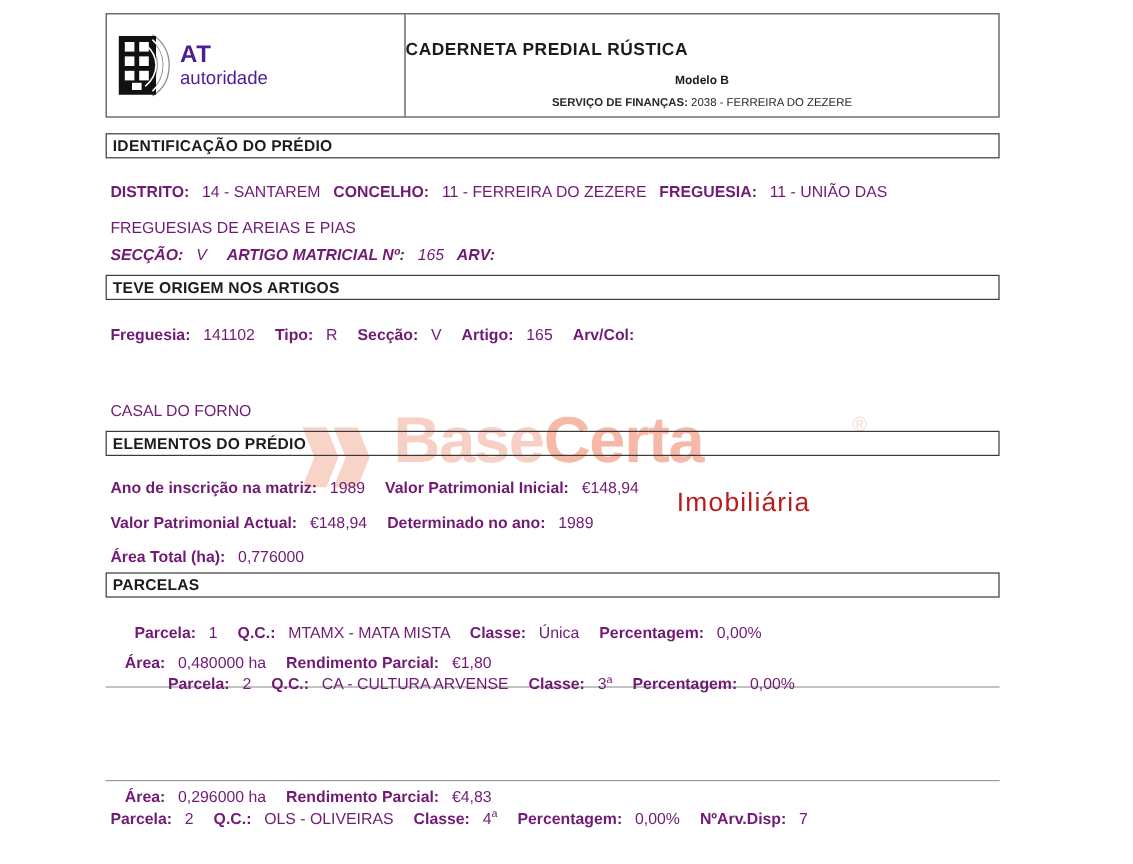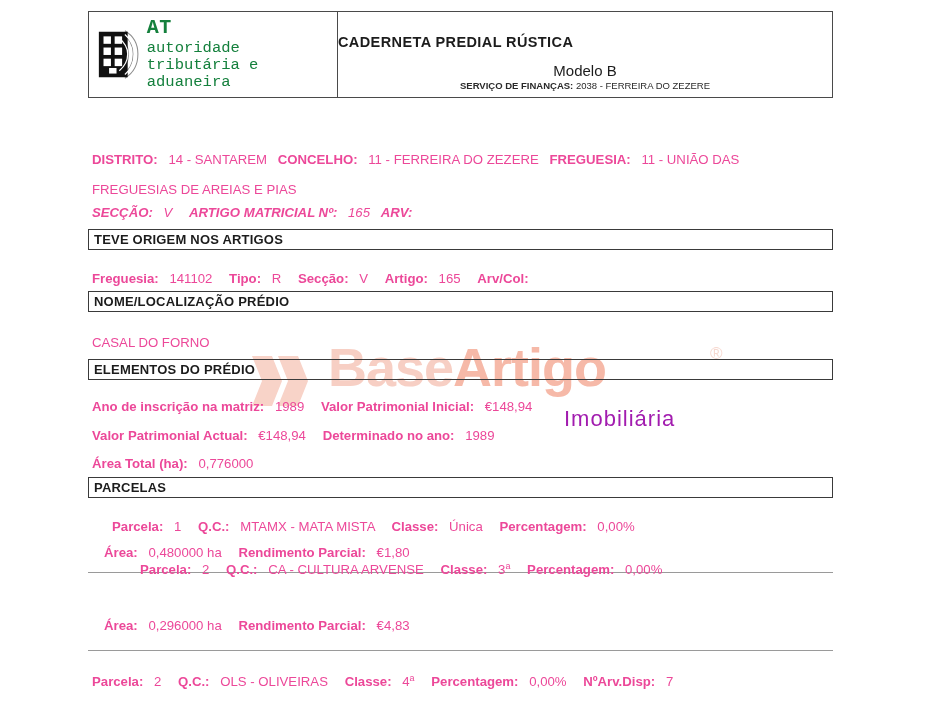--- a/index.html
+++ b/index.html
@@ -100,8 +100,8 @@
   .at-mark { width: 46px; height: 55px; display:block; }
   .at-words {
     line-height: 1.12;
-    font-family: Liberation Mono, monospace;
-    color: #15803d;
+    font-family: Liberation Sans, sans-serif;
+    color: #4c1d95;
   }
   .at-words .at-big { font-size: 20px; font-weight: bold; letter-spacing: .5px; }
   .at-words .at-l2 { font-size: 15.5px; }

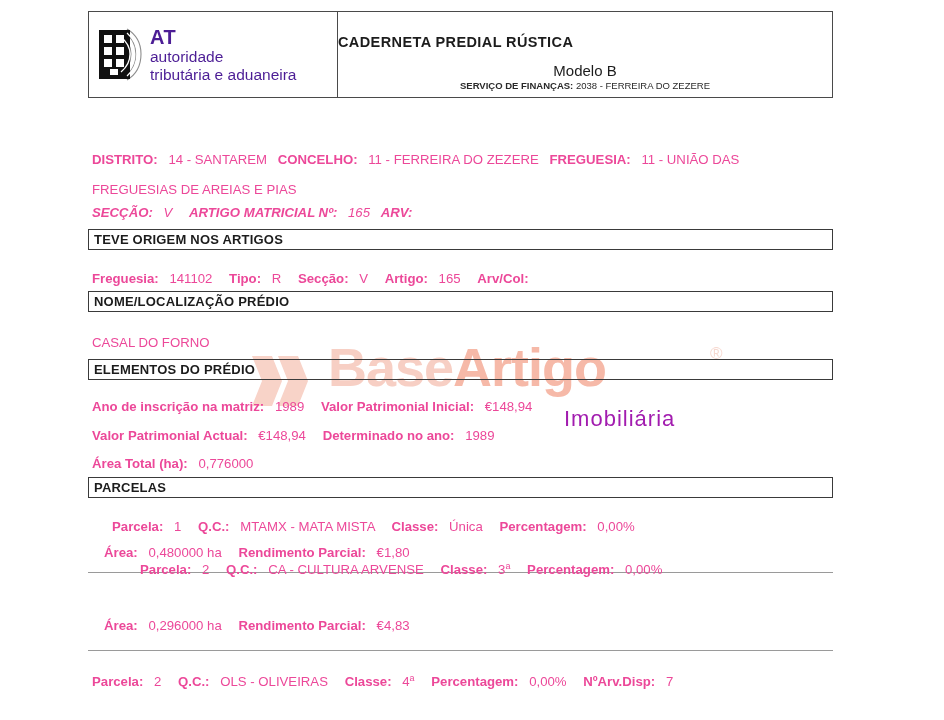--- a/index.html
+++ b/index.html
@@ -229,7 +229,6 @@
         <div class="at-words">
           <div class="at-big">AT</div>
           <div class="at-l2">autoridade</div>
-          <div class="at-l3">tributária e aduaneira</div>
         </div>
       </div>
     </div>

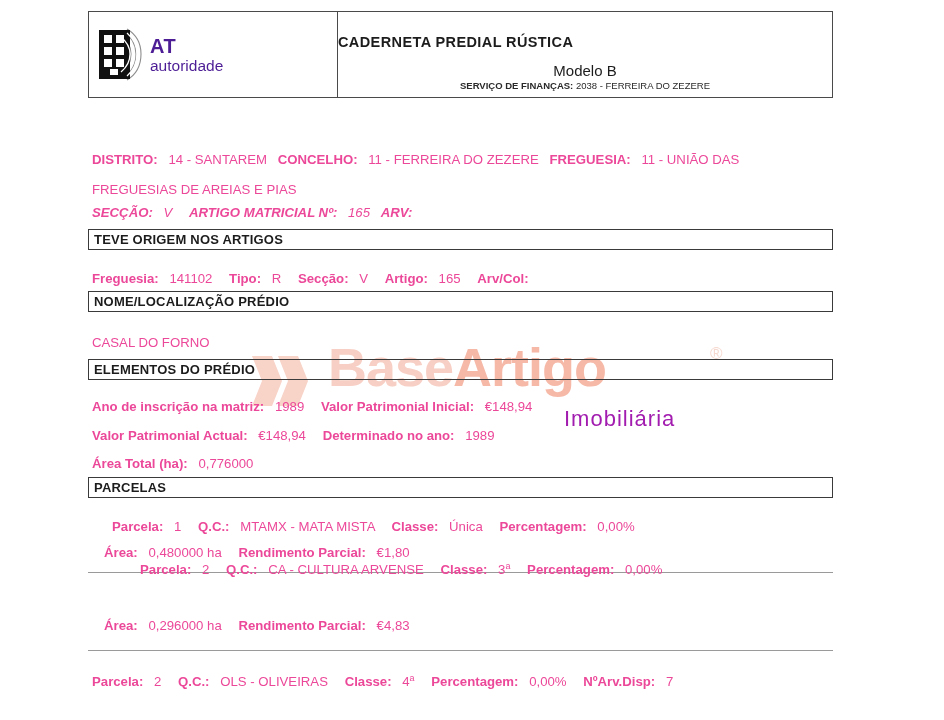--- a/index.html
+++ b/index.html
@@ -126,8 +126,8 @@
     left: 0; right: 0;
     top: 50px;
     text-align: center;
-    font-size: 15px;
-    font-weight: normal;
+    font-size: 10px;
+    font-weight: bold;
   }
   #doc-service {
     position: absolute;

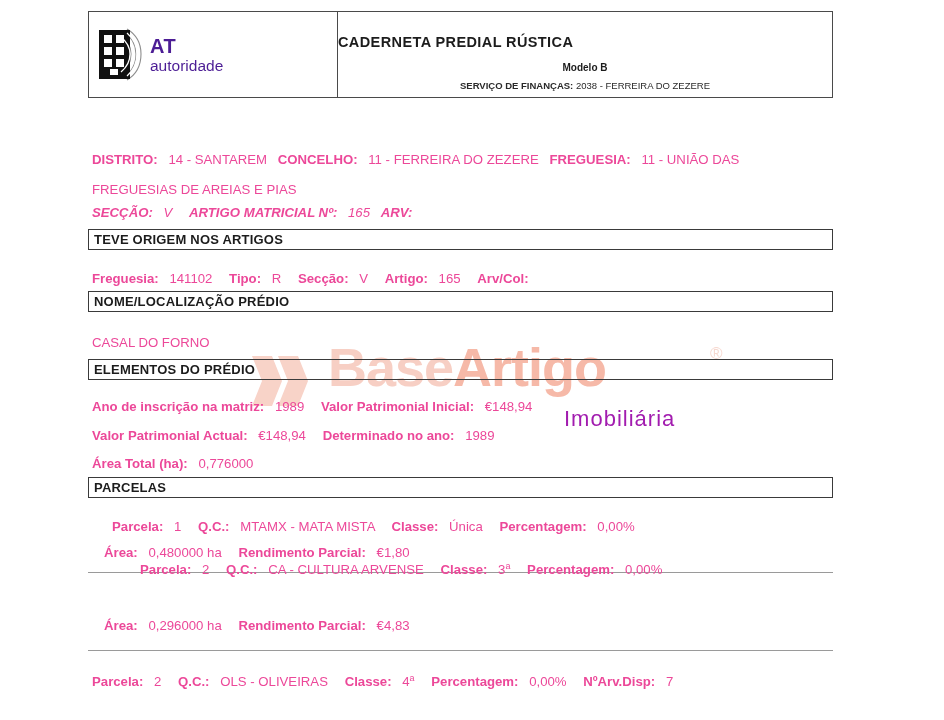--- a/index.html
+++ b/index.html
@@ -243,6 +243,9 @@
     </div>
   </div>
 
+  <div class="section-bar" style="top:111px;">
+    <span>IDENTIFICAÇÃO DO PRÉDIO</span>
+  </div>
 
   <div class="line" style="top:152px;">
     <b>DISTRITO:</b>

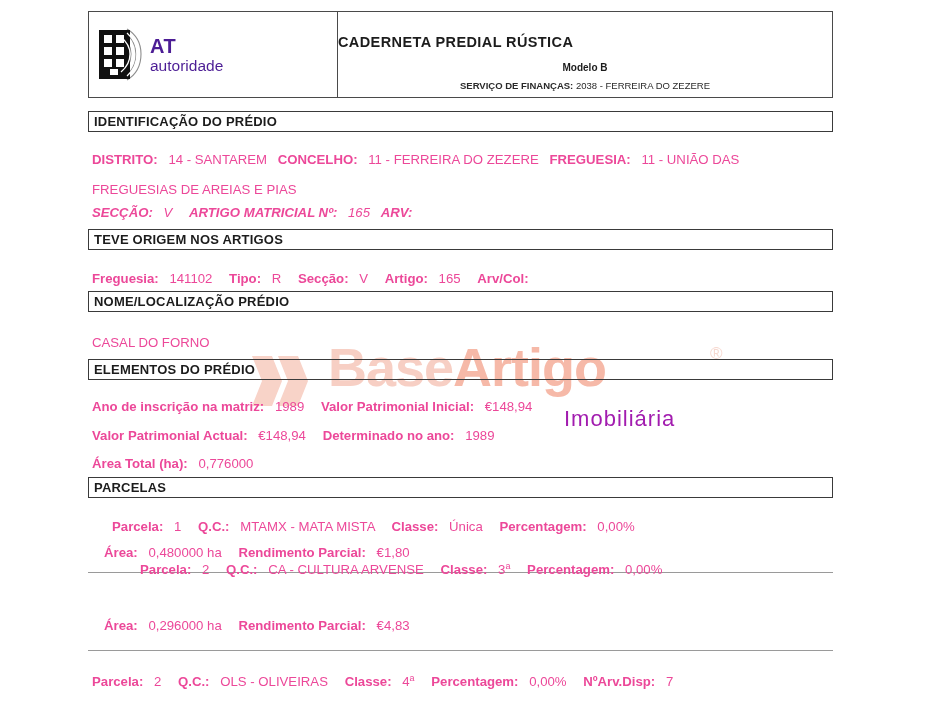--- a/index.html
+++ b/index.html
@@ -167,7 +167,7 @@
     font-size: 13.2px;
     white-space: nowrap;
     z-index: 3;
-    color: #ec4899;
+    color: #701a75;
   }
   .line.indent { left: 104px; }
   .line b { font-weight: bold; }

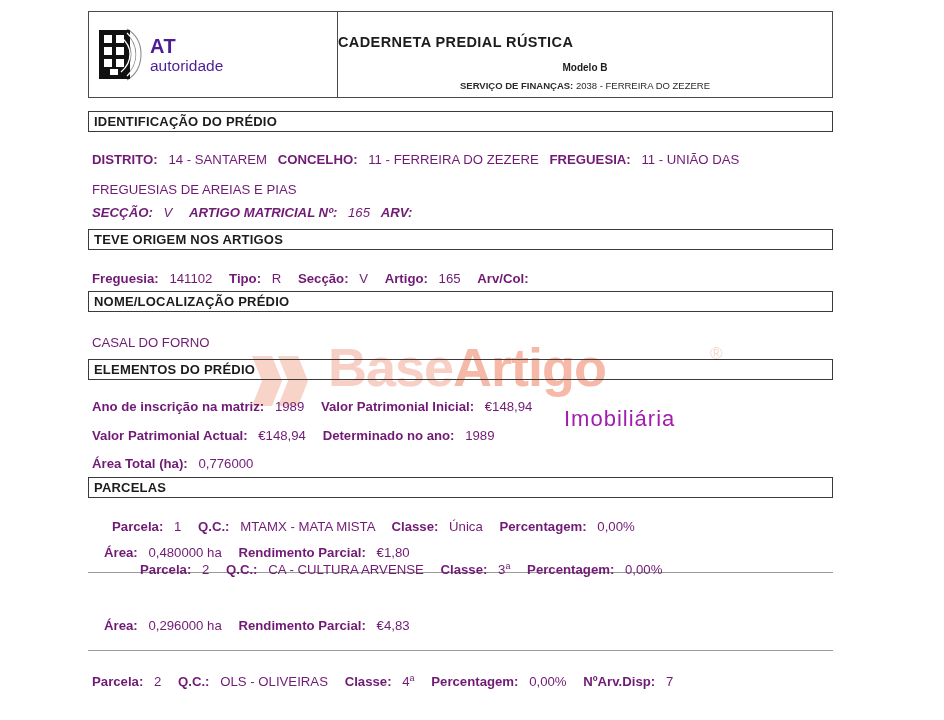--- a/index.html
+++ b/index.html
@@ -286,9 +286,6 @@
     <span class="gap-s"></span><span class="plain"></span>
   </div>
 
-  <div class="section-bar" style="top:291px;">
-    <span>NOME/LOCALIZAÇÃO PRÉDIO</span>
-  </div>
 
   <div class="line" style="top:335px;">
     <span class="plain">CASAL DO FORNO</span>

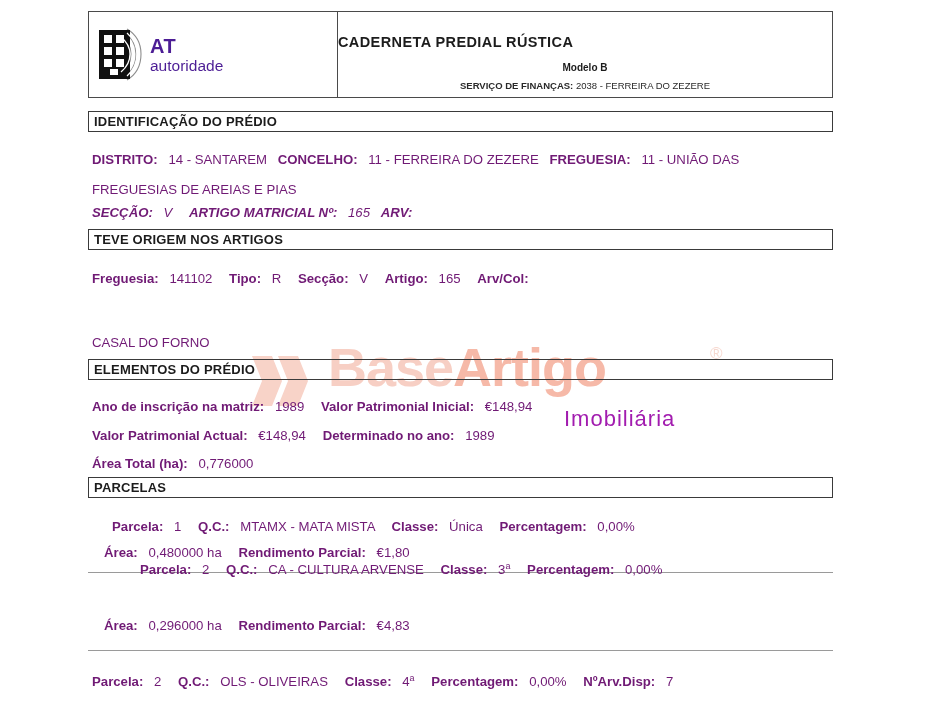--- a/index.html
+++ b/index.html
@@ -196,7 +196,7 @@
       <path d="M4 4 L24 4 L34 29 L24 54 L4 54 L14 29 Z" fill="#f8d3c8"></path>
       <path d="M30 4 L50 4 L60 29 L50 54 L30 54 L40 29 Z" fill="#f8d3c8"></path>
     </svg>
-    <div class="wm-name"><span>Base</span><span class="wm-strong">Artigo</span></div>
+    <div class="wm-name"><span>Base</span><span class="wm-strong">Certa</span></div>
     <div class="wm-reg">®</div>
     <div class="wm-sub">Imobiliária</div>
   </div>

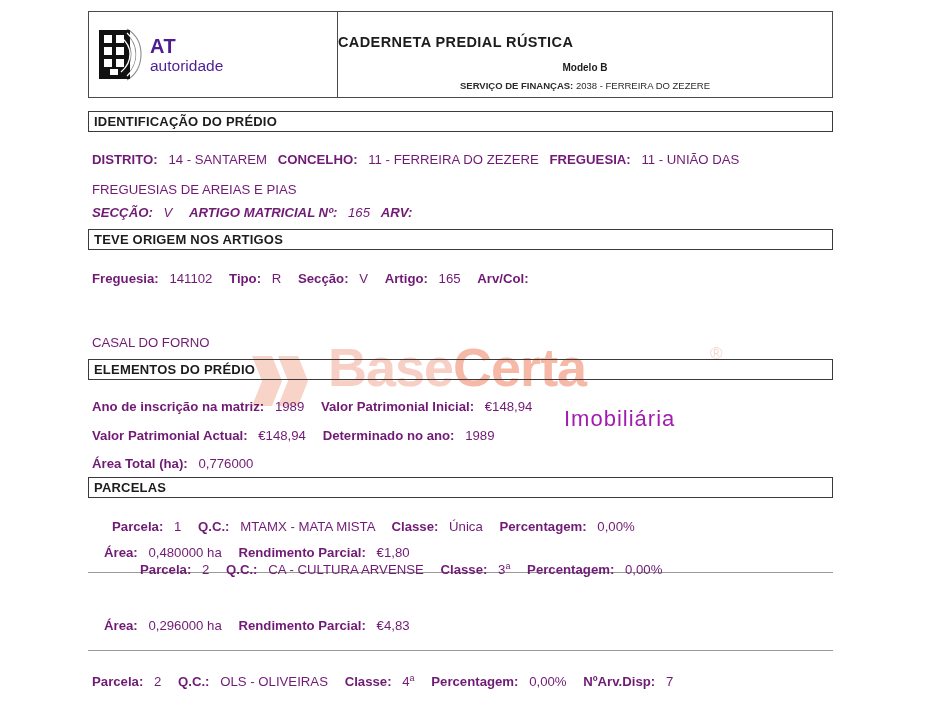--- a/index.html
+++ b/index.html
@@ -60,7 +60,7 @@
     top: 68px;
     font-size: 22px;
     letter-spacing: 1px;
-    color: #a21caf;
+    color: #b91c1c;
     white-space: nowrap;
   }
   #watermark .wm-reg {

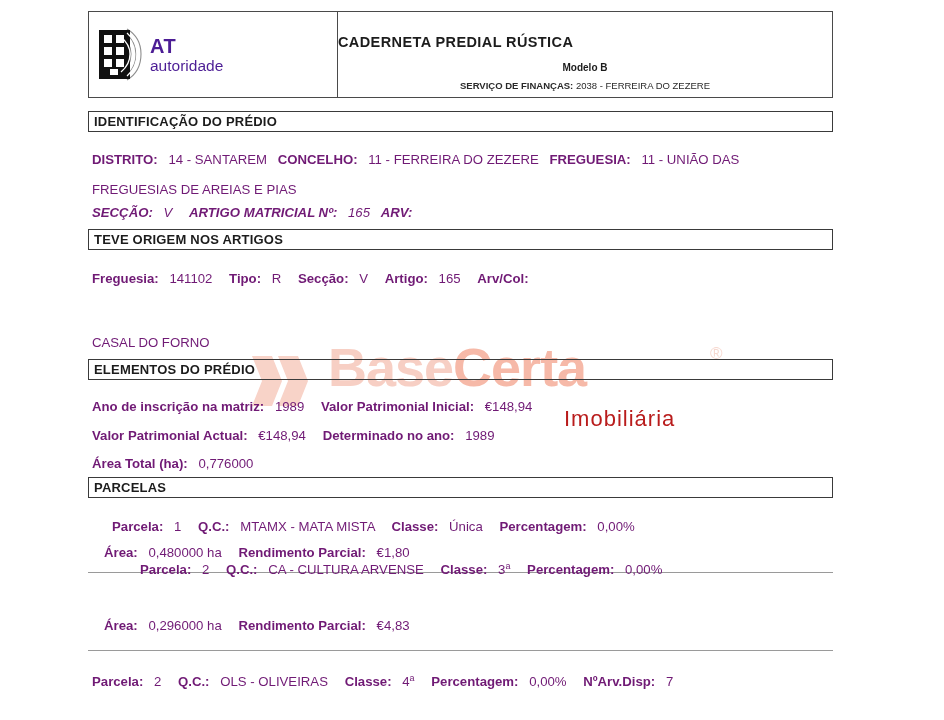--- a/index.html
+++ b/index.html
@@ -347,7 +347,7 @@
     <span class="gap-m"></span><b>Percentagem:</b>
     <span class="gap-s"></span><span class="plain">0,00%</span>
   </div>
-  <div class="line indent" style="top:618px;">
+  <div class="line indent" style="top:656px;">
     <b>Área:</b>
     <span class="gap-s"></span><span class="plain">0,296000 ha</span>
     <span class="gap-m"></span><b>Rendimento Parcial:</b>

